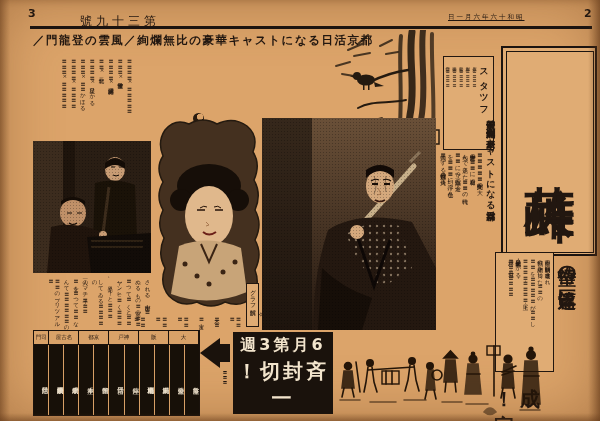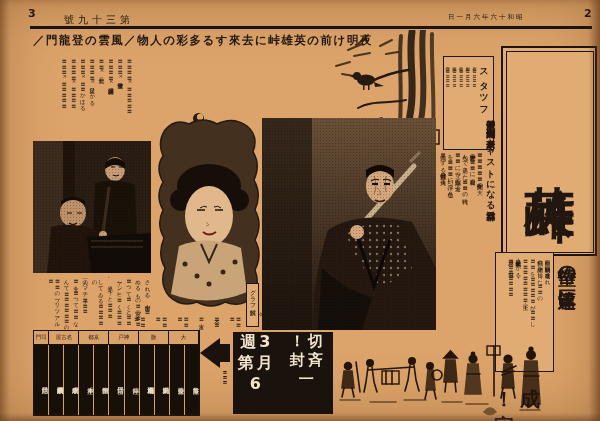--- a/index.html
+++ b/index.html
@@ -35,7 +35,7 @@
 <div id="page">
 
   <div class="abs b" style="left:28px;top:7px;font-size:11px;">3</div>
-  <div class="abs" style="left:64px;top:13px;font-size:10px;letter-spacing:4px;">號九十三第</div>
+  <div class="abs" style="left:80px;top:13px;font-size:12px;letter-spacing:4px;">號九十三第</div>
   <div class="abs" style="left:448px;top:13px;font-size:6.5px;letter-spacing:2px;">日一月六年六十和昭</div>
   <div class="abs b" style="left:584px;top:7px;font-size:11px;">2</div>
   <div class="abs rule" style="left:30px;top:26px;width:562px;height:3px;"></div>

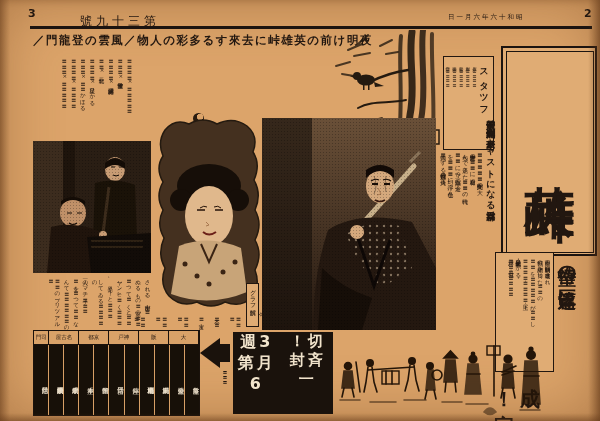--- a/index.html
+++ b/index.html
@@ -36,7 +36,7 @@
 
   <div class="abs b" style="left:28px;top:7px;font-size:11px;">3</div>
   <div class="abs" style="left:80px;top:13px;font-size:12px;letter-spacing:4px;">號九十三第</div>
-  <div class="abs" style="left:448px;top:13px;font-size:6.5px;letter-spacing:2px;">日一月六年六十和昭</div>
+  <div class="abs" style="left:448px;top:13px;font-size:6.5px;letter-spacing:2px;text-decoration:underline;">日一月六年六十和昭</div>
   <div class="abs b" style="left:584px;top:7px;font-size:11px;">2</div>
   <div class="abs rule" style="left:30px;top:26px;width:562px;height:3px;"></div>
 

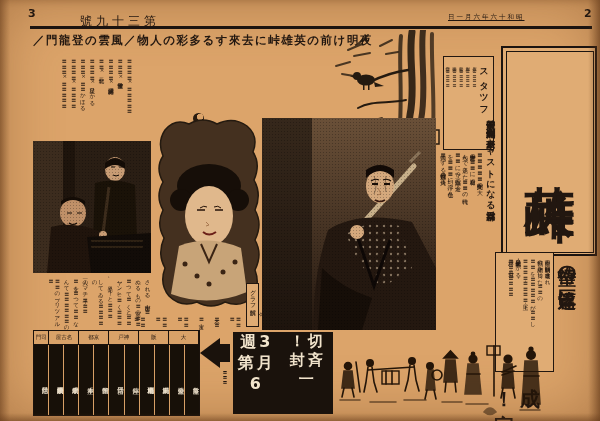--- a/index.html
+++ b/index.html
@@ -40,7 +40,7 @@
   <div class="abs b" style="left:584px;top:7px;font-size:11px;">2</div>
   <div class="abs rule" style="left:30px;top:26px;width:562px;height:3px;"></div>
 
-  <div class="abs b" style="left:33px;top:33px;font-size:11.5px;letter-spacing:1.5px;">／門龍登の雲風／物人の彩多るす來去に峠雄英の前け明夜</div>
+  <div class="abs b" style="left:33px;top:33px;font-size:11.5px;letter-spacing:1.5px;">／門龍登の雲風／絢爛無比の豪華キャストになる日活京都</div>
 
   <div class="abs cols tiny" style="left:33px;top:56px;width:100px;height:84px;">
       <div>〓〓〓〓×〓〓〓〓〓</div>

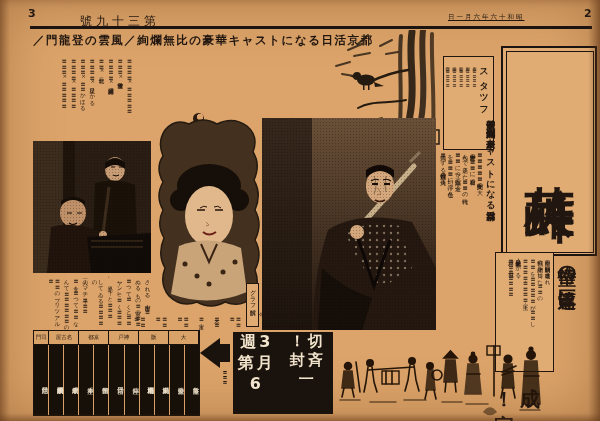--- a/index.html
+++ b/index.html
@@ -228,7 +228,7 @@
   <div class="abs" style="left:220px;top:344px;width:10px;height:18px;background:#1a120c;"></div>
   <div class="abs v" style="left:222px;top:368px;height:26px;font-size:5px;">〓〓〓</div>
 
-  <div class="abs banner" style="left:233px;top:332px;width:100px;height:82px;display:flex;flex-direction:row;justify-content:center;gap:2px;">
+  <div class="abs banner" style="left:233px;top:332px;width:100px;height:82px;display:flex;flex-direction:column;justify-content:center;gap:2px;">
       <div class="b" style="text-align:center;font-size:16px;letter-spacing:3px;">週3第月6</div>
       <div class="b" style="text-align:center;font-size:15px;letter-spacing:3px;">！切封斉一</div>
     </div>

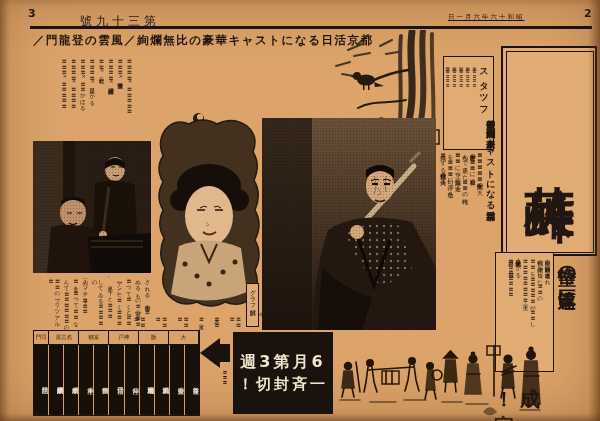--- a/index.html
+++ b/index.html
@@ -230,7 +230,7 @@
 
   <div class="abs banner" style="left:233px;top:332px;width:100px;height:82px;display:flex;flex-direction:column;justify-content:center;gap:2px;">
       <div class="b" style="text-align:center;font-size:16px;letter-spacing:3px;">週3第月6</div>
-      <div class="b" style="text-align:center;font-size:15px;letter-spacing:3px;">！切封斉一</div>
+      <div class="b" style="text-align:center;font-size:20px;letter-spacing:3px;">！切封斉一</div>
     </div>
 
   <div class="abs" style="left:33px;top:330px;width:165px;height:84px;border:1px solid #1a120c;">

